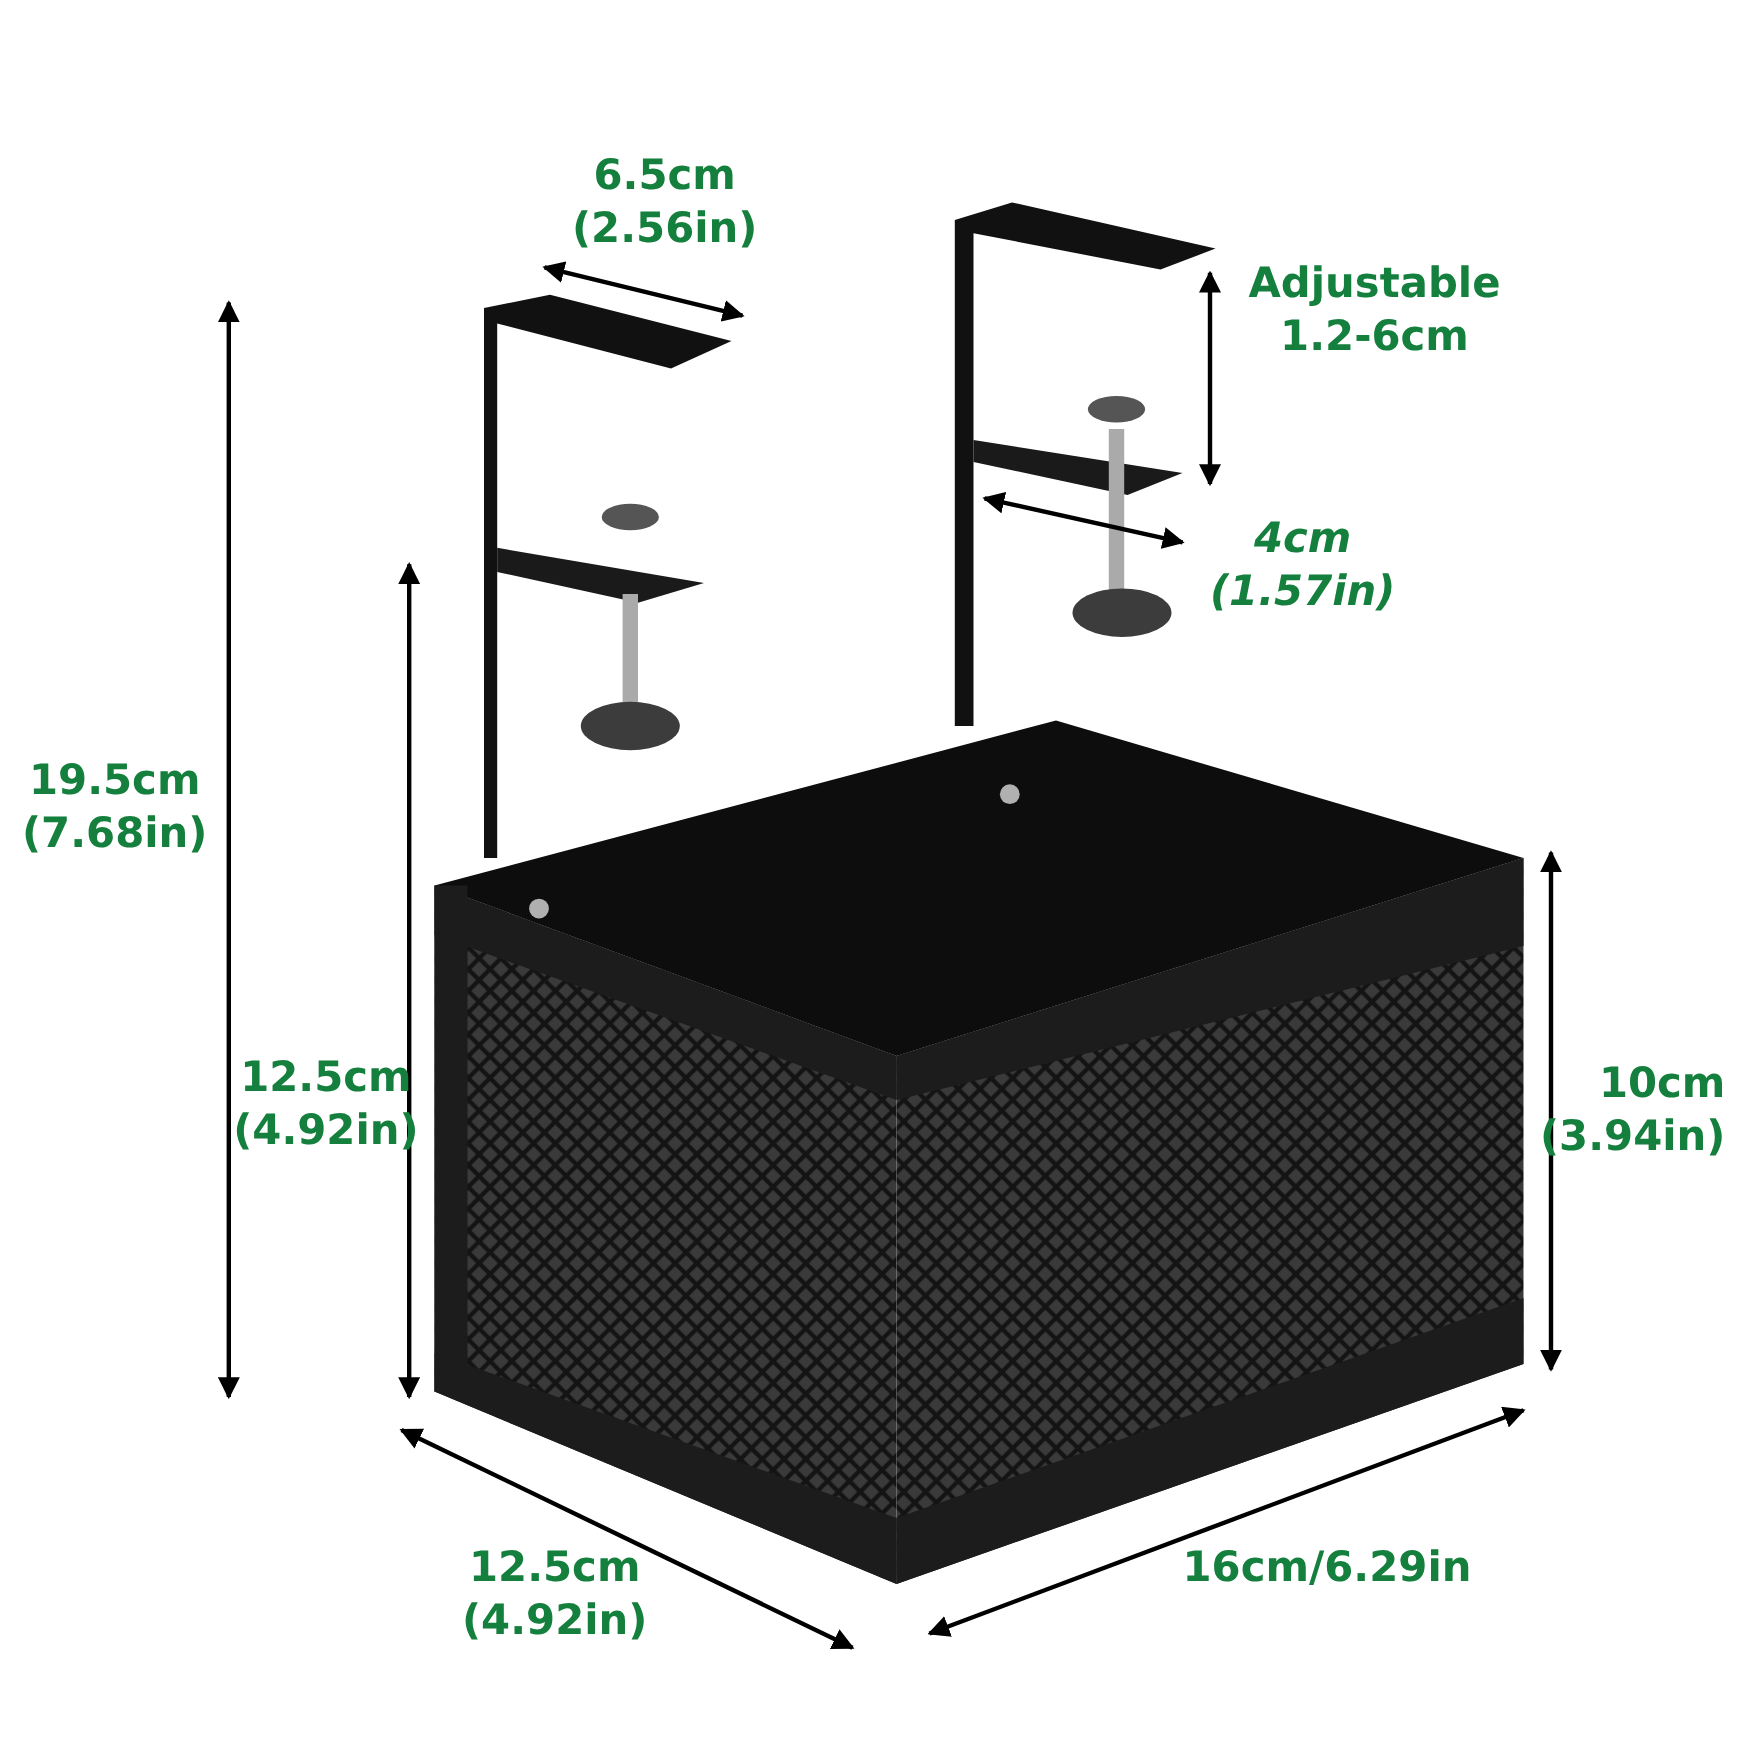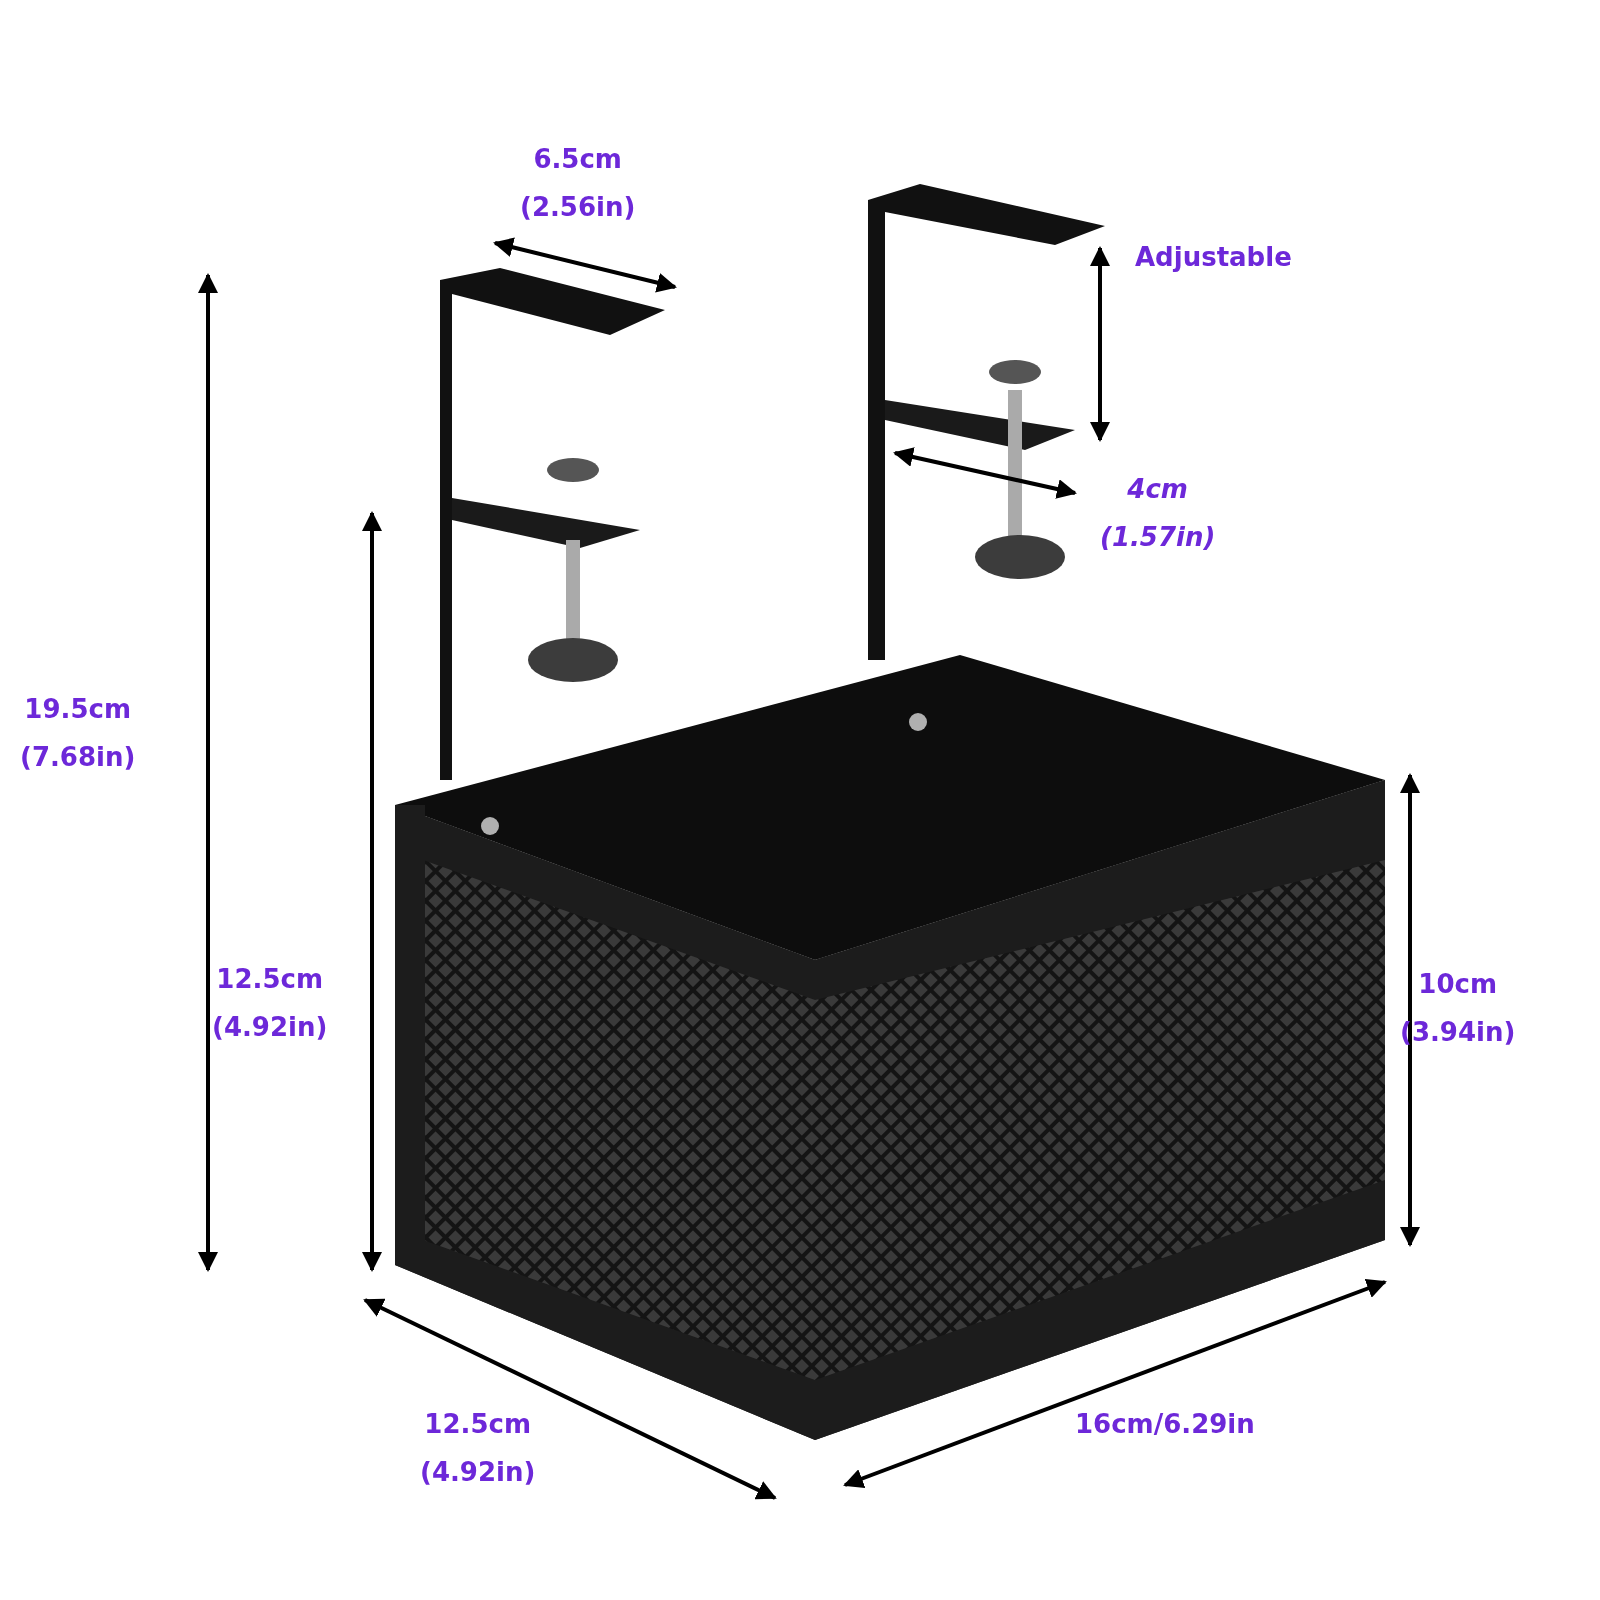--- a/index.html
+++ b/index.html
@@ -4,7 +4,7 @@
 <style>
   html,body{margin:0;padding:0;background:#fff;}
   body{width:1600px;height:1600px;position:relative;overflow:hidden;font-family:"DejaVu Sans","Liberation Sans",sans-serif;}
-  .lbl{position:absolute;text-align:center;font-weight:bold;color:#6d28d9;font-size:26px;line-height:48px;white-space:nowrap;}
+  .lbl{position:absolute;text-align:center;font-weight:bold;color:#15803d;font-size:38px;line-height:48px;white-space:nowrap;}
   .lbl span{display:block;}
   svg{position:absolute;left:0;top:0;}
 </style>

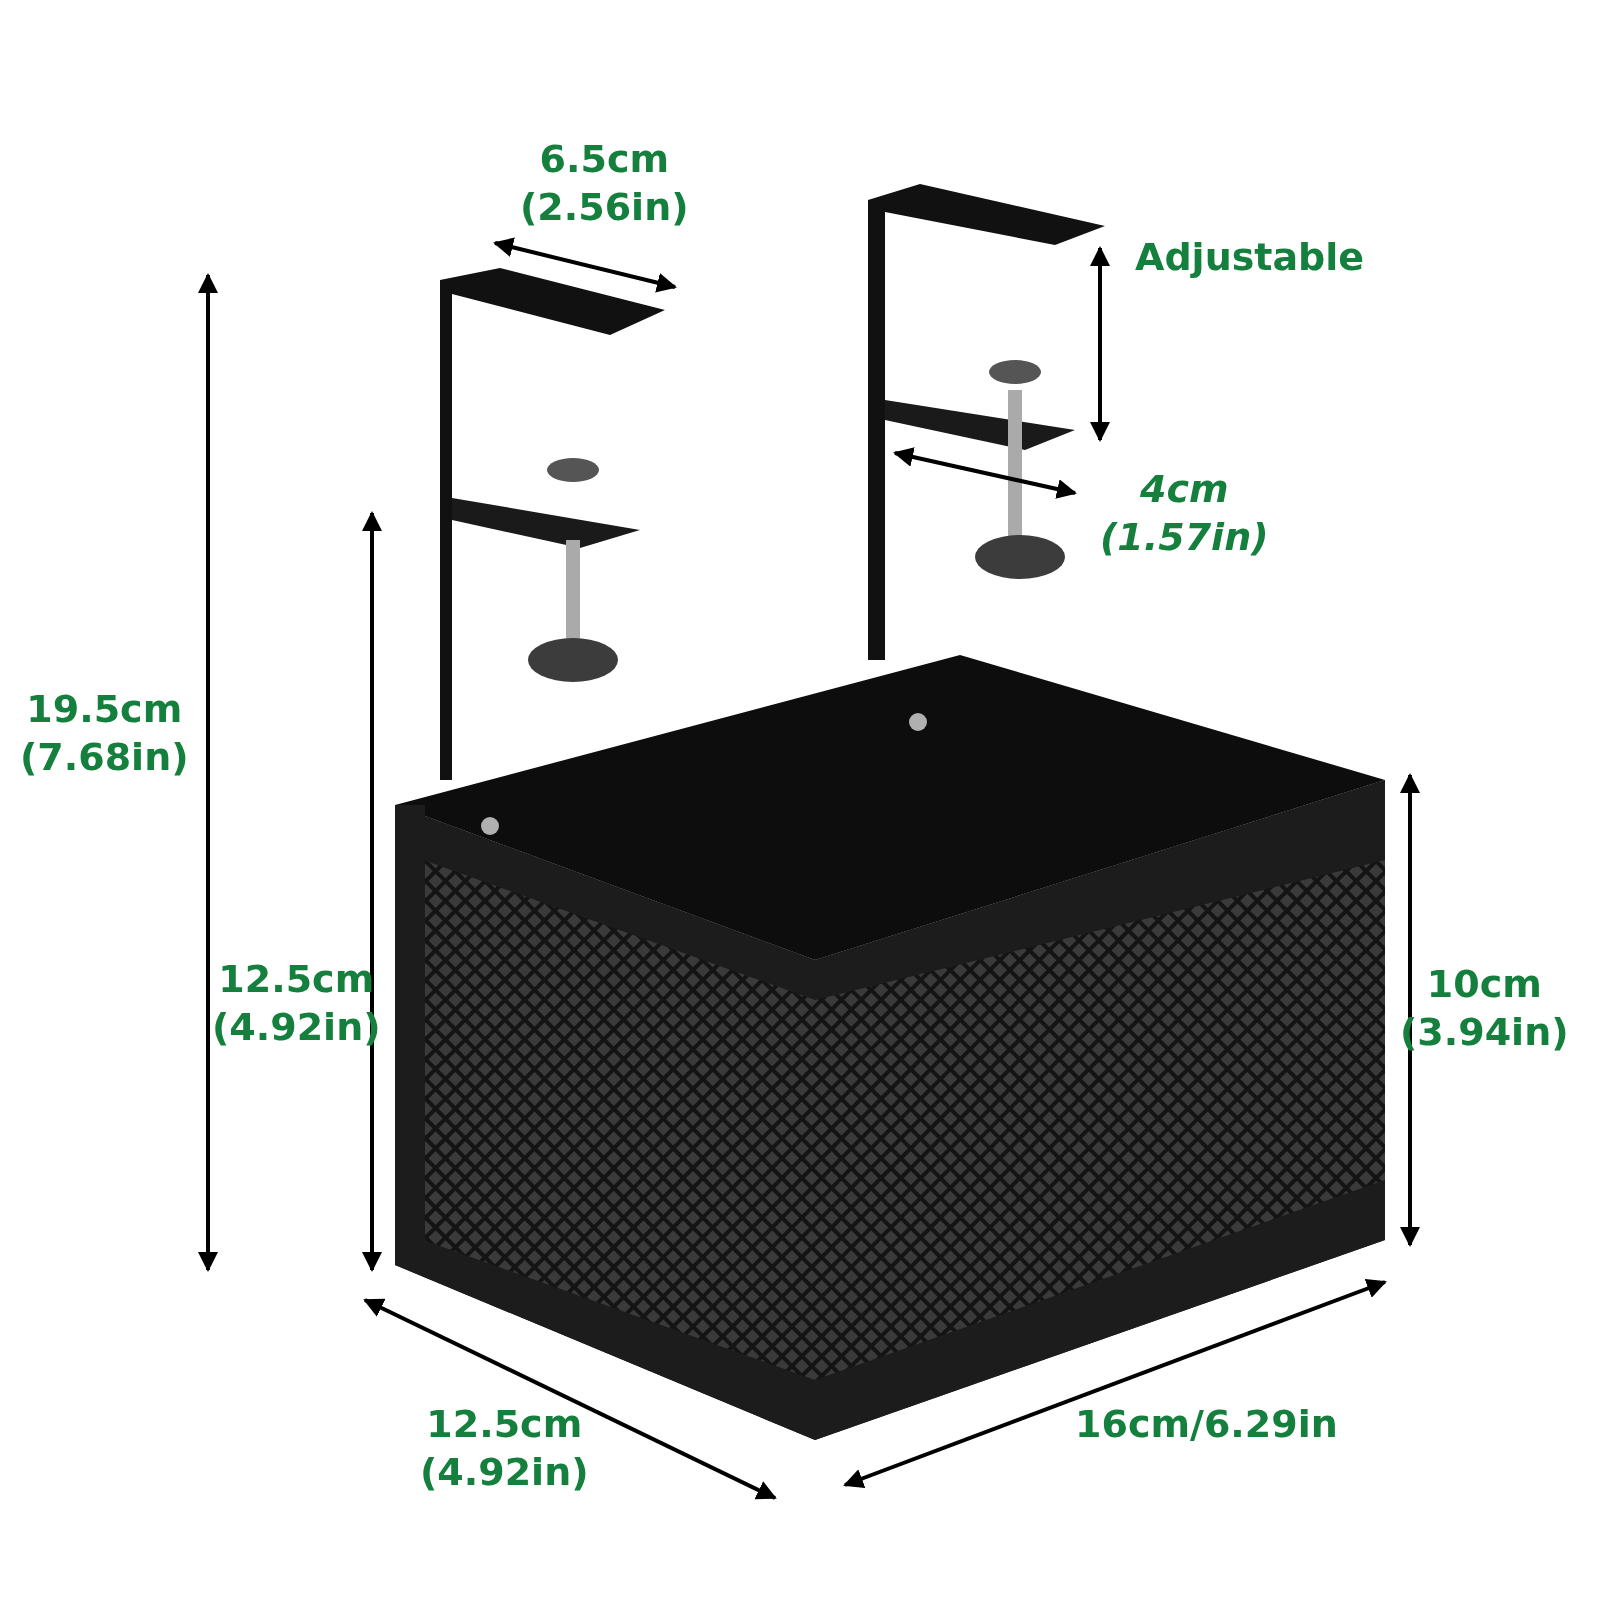--- a/index.html
+++ b/index.html
@@ -68,6 +68,7 @@
 </div>
 <div class="lbl" style="left:1135px;top:233px;">
   <span>Adjustable</span>
+  <span>1.2-6cm</span>
 </div>
 <div class="lbl" style="left:1100px;top:465px;font-style:italic;">
   <span>4cm</span>

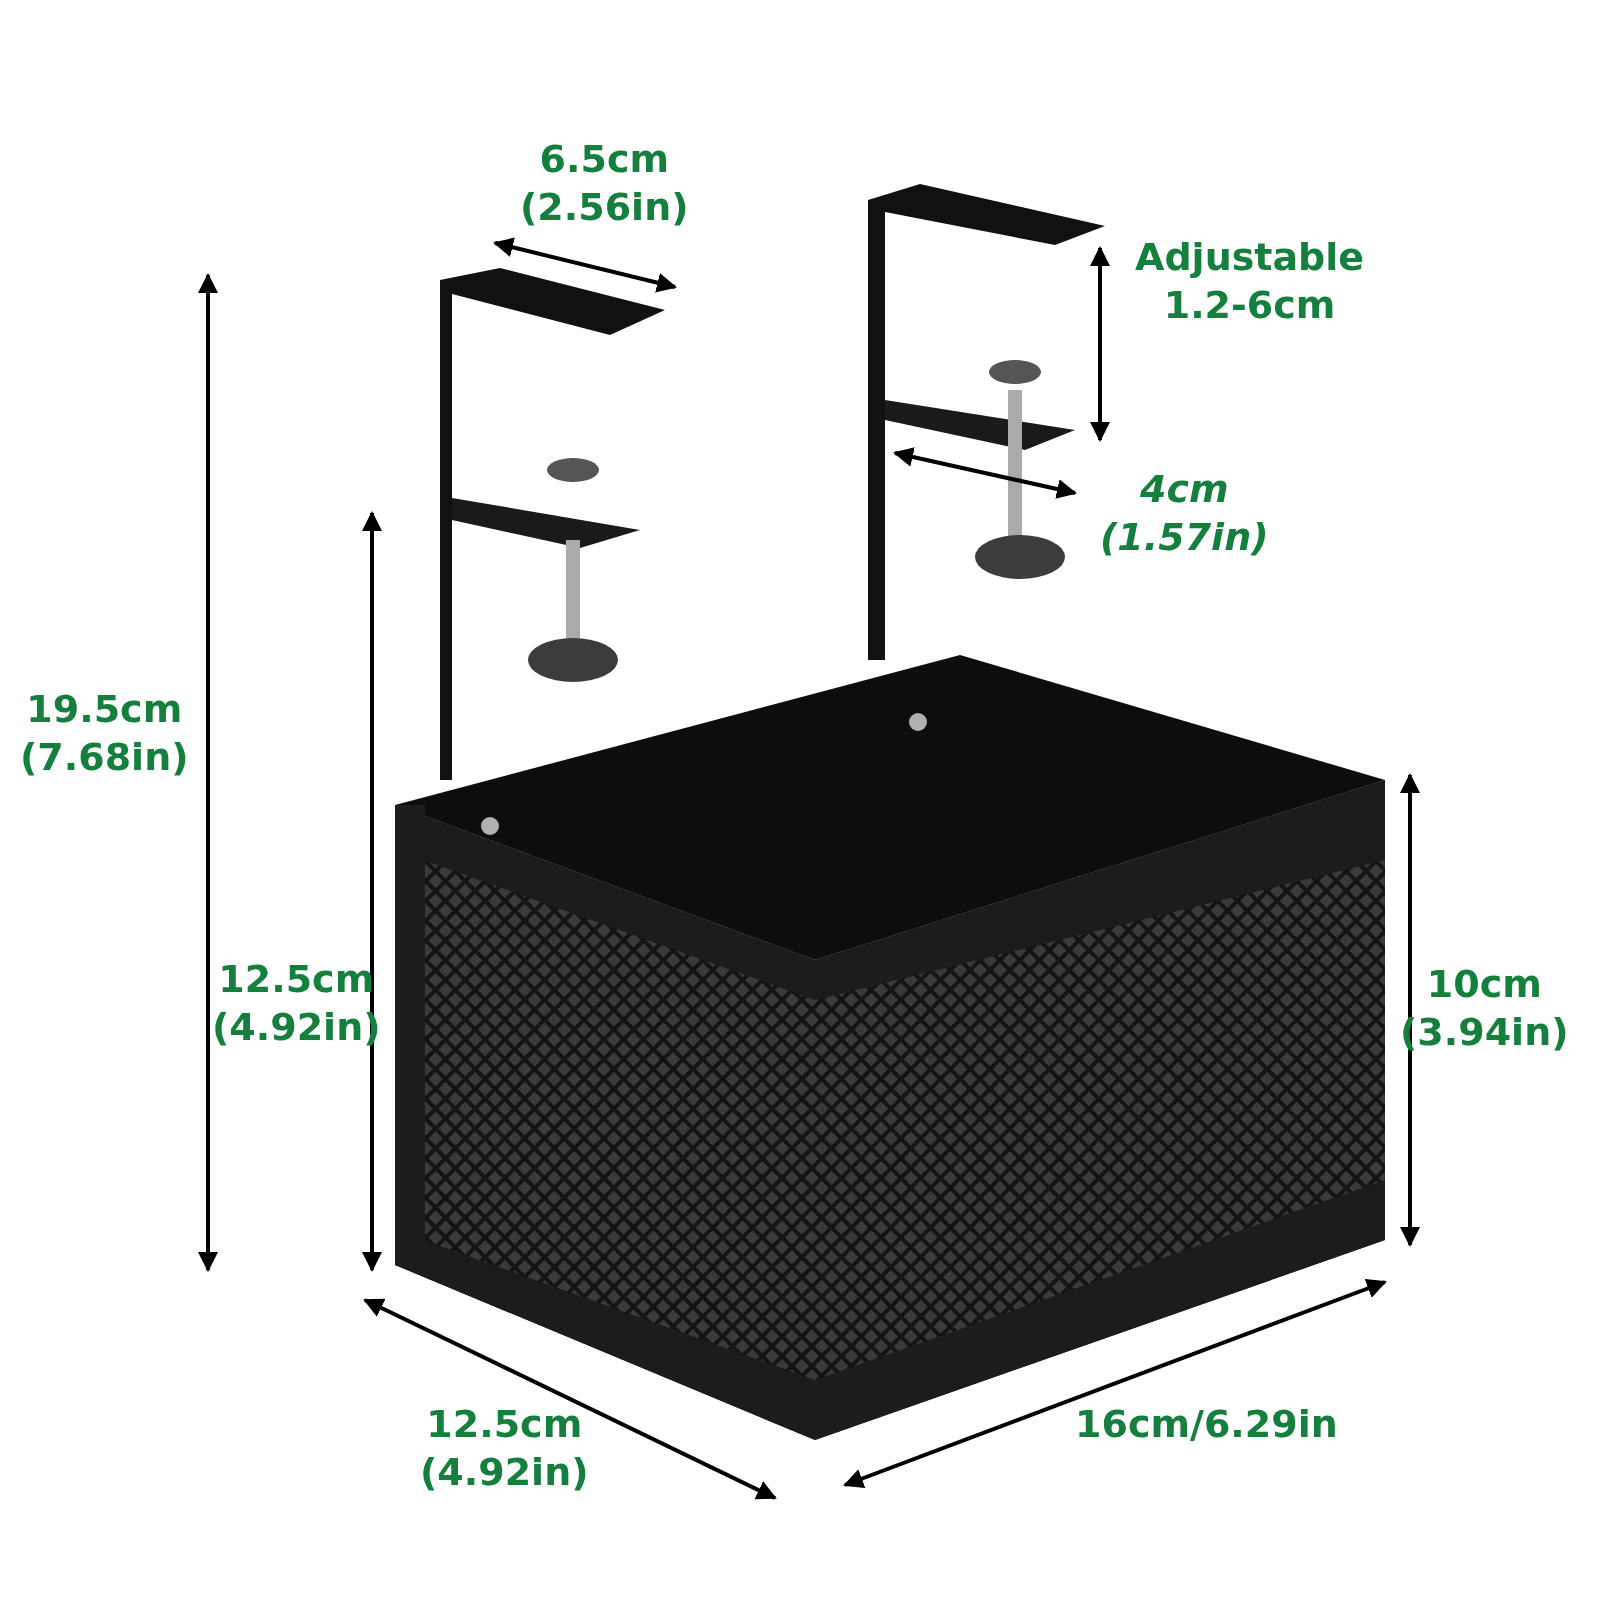--- a/index.html
+++ b/index.html
@@ -82,7 +82,7 @@
   <span>12.5cm</span>
   <span>(4.92in)</span>
 </div>
-<div class="lbl" style="left:1400px;top:960px;">
+<div class="lbl" style="left:1400px;top:960px;text-align:right;">
   <span>10cm</span>
   <span>(3.94in)</span>
 </div>

